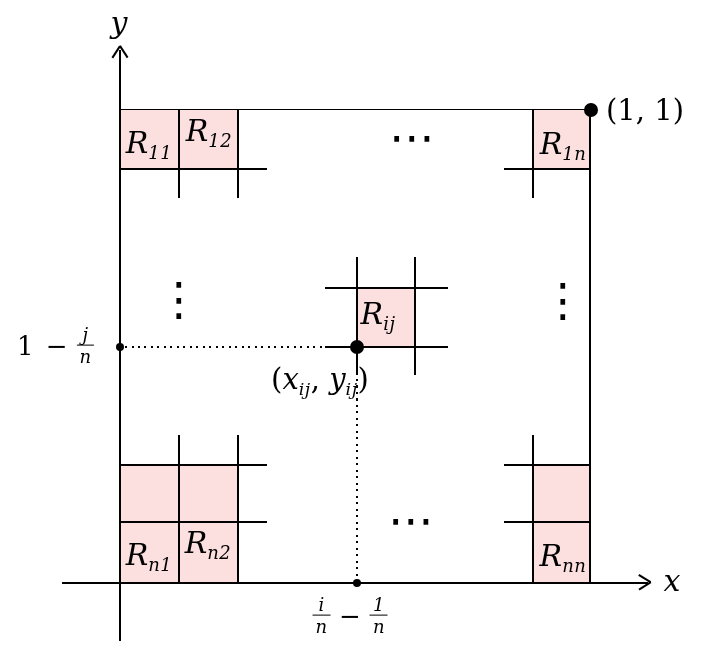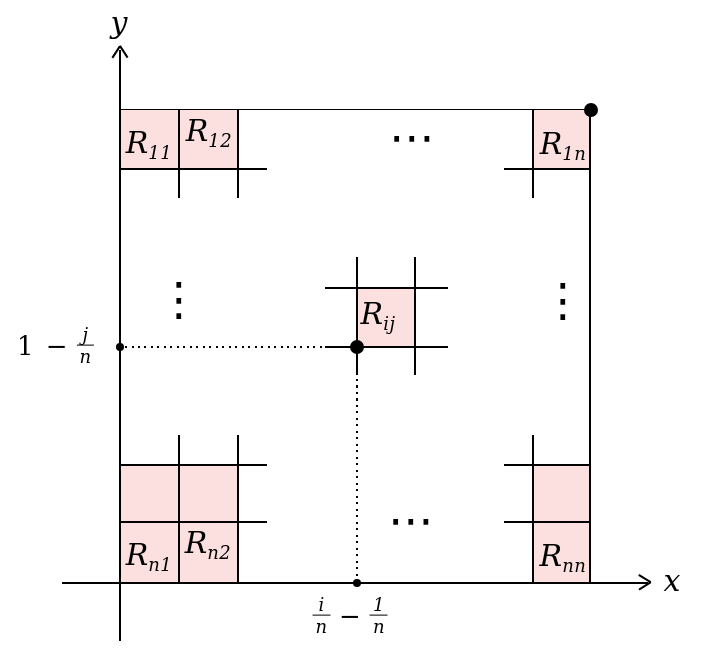--- a/index.html
+++ b/index.html
@@ -90,6 +90,7 @@
   <div class="lbl center it math30" style="left:119px;top:23px;">y</div>
   <div class="lbl center it math30" style="left:672px;top:581px;">x</div>
 
+  <div class="lbl up math28" style="left:606px;top:110px;transform:translateY(-50%);">(1, 1)</div>
 
   <div class="lbl center it math30" style="left:149px;top:145px;"><span>R</span><span class="sub">11</span></div>
   <div class="lbl center it math30" style="left:209px;top:133px;"><span>R</span><span class="sub">12</span></div>

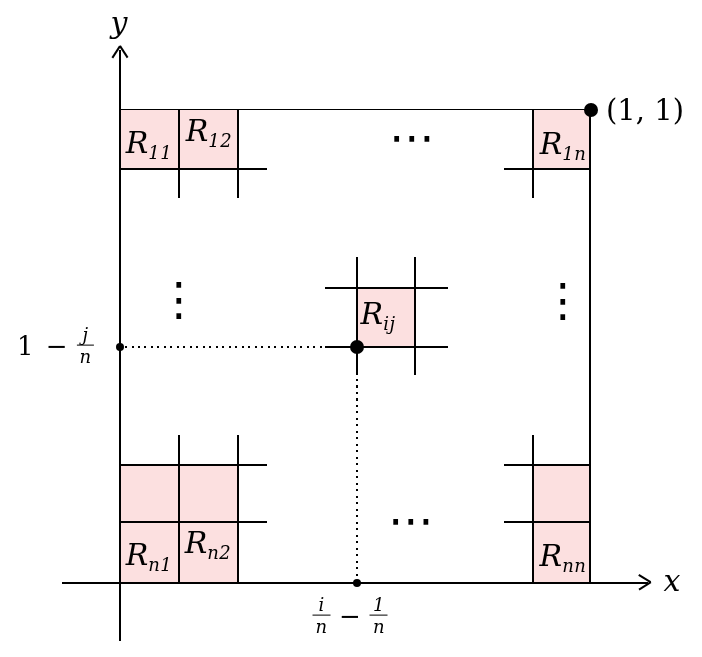--- a/index.html
+++ b/index.html
@@ -100,6 +100,9 @@
   <div class="lbl center it math30" style="left:208px;top:545px;"><span>R</span><span class="sub">n2</span></div>
   <div class="lbl center it math30" style="left:563px;top:558px;"><span>R</span><span class="sub">nn</span></div>
 
+  <div class="lbl center math28" style="left:320px;top:381px;">
+    <span class="up">(</span><span class="it">x</span><span class="sub">ij</span><span class="up">, </span><span class="it">y</span><span class="sub">ij</span><span class="up">)</span>
+  </div>
 
   <div class="lbl center" style="left:57px;top:346px;">
     <span class="tickrow">

